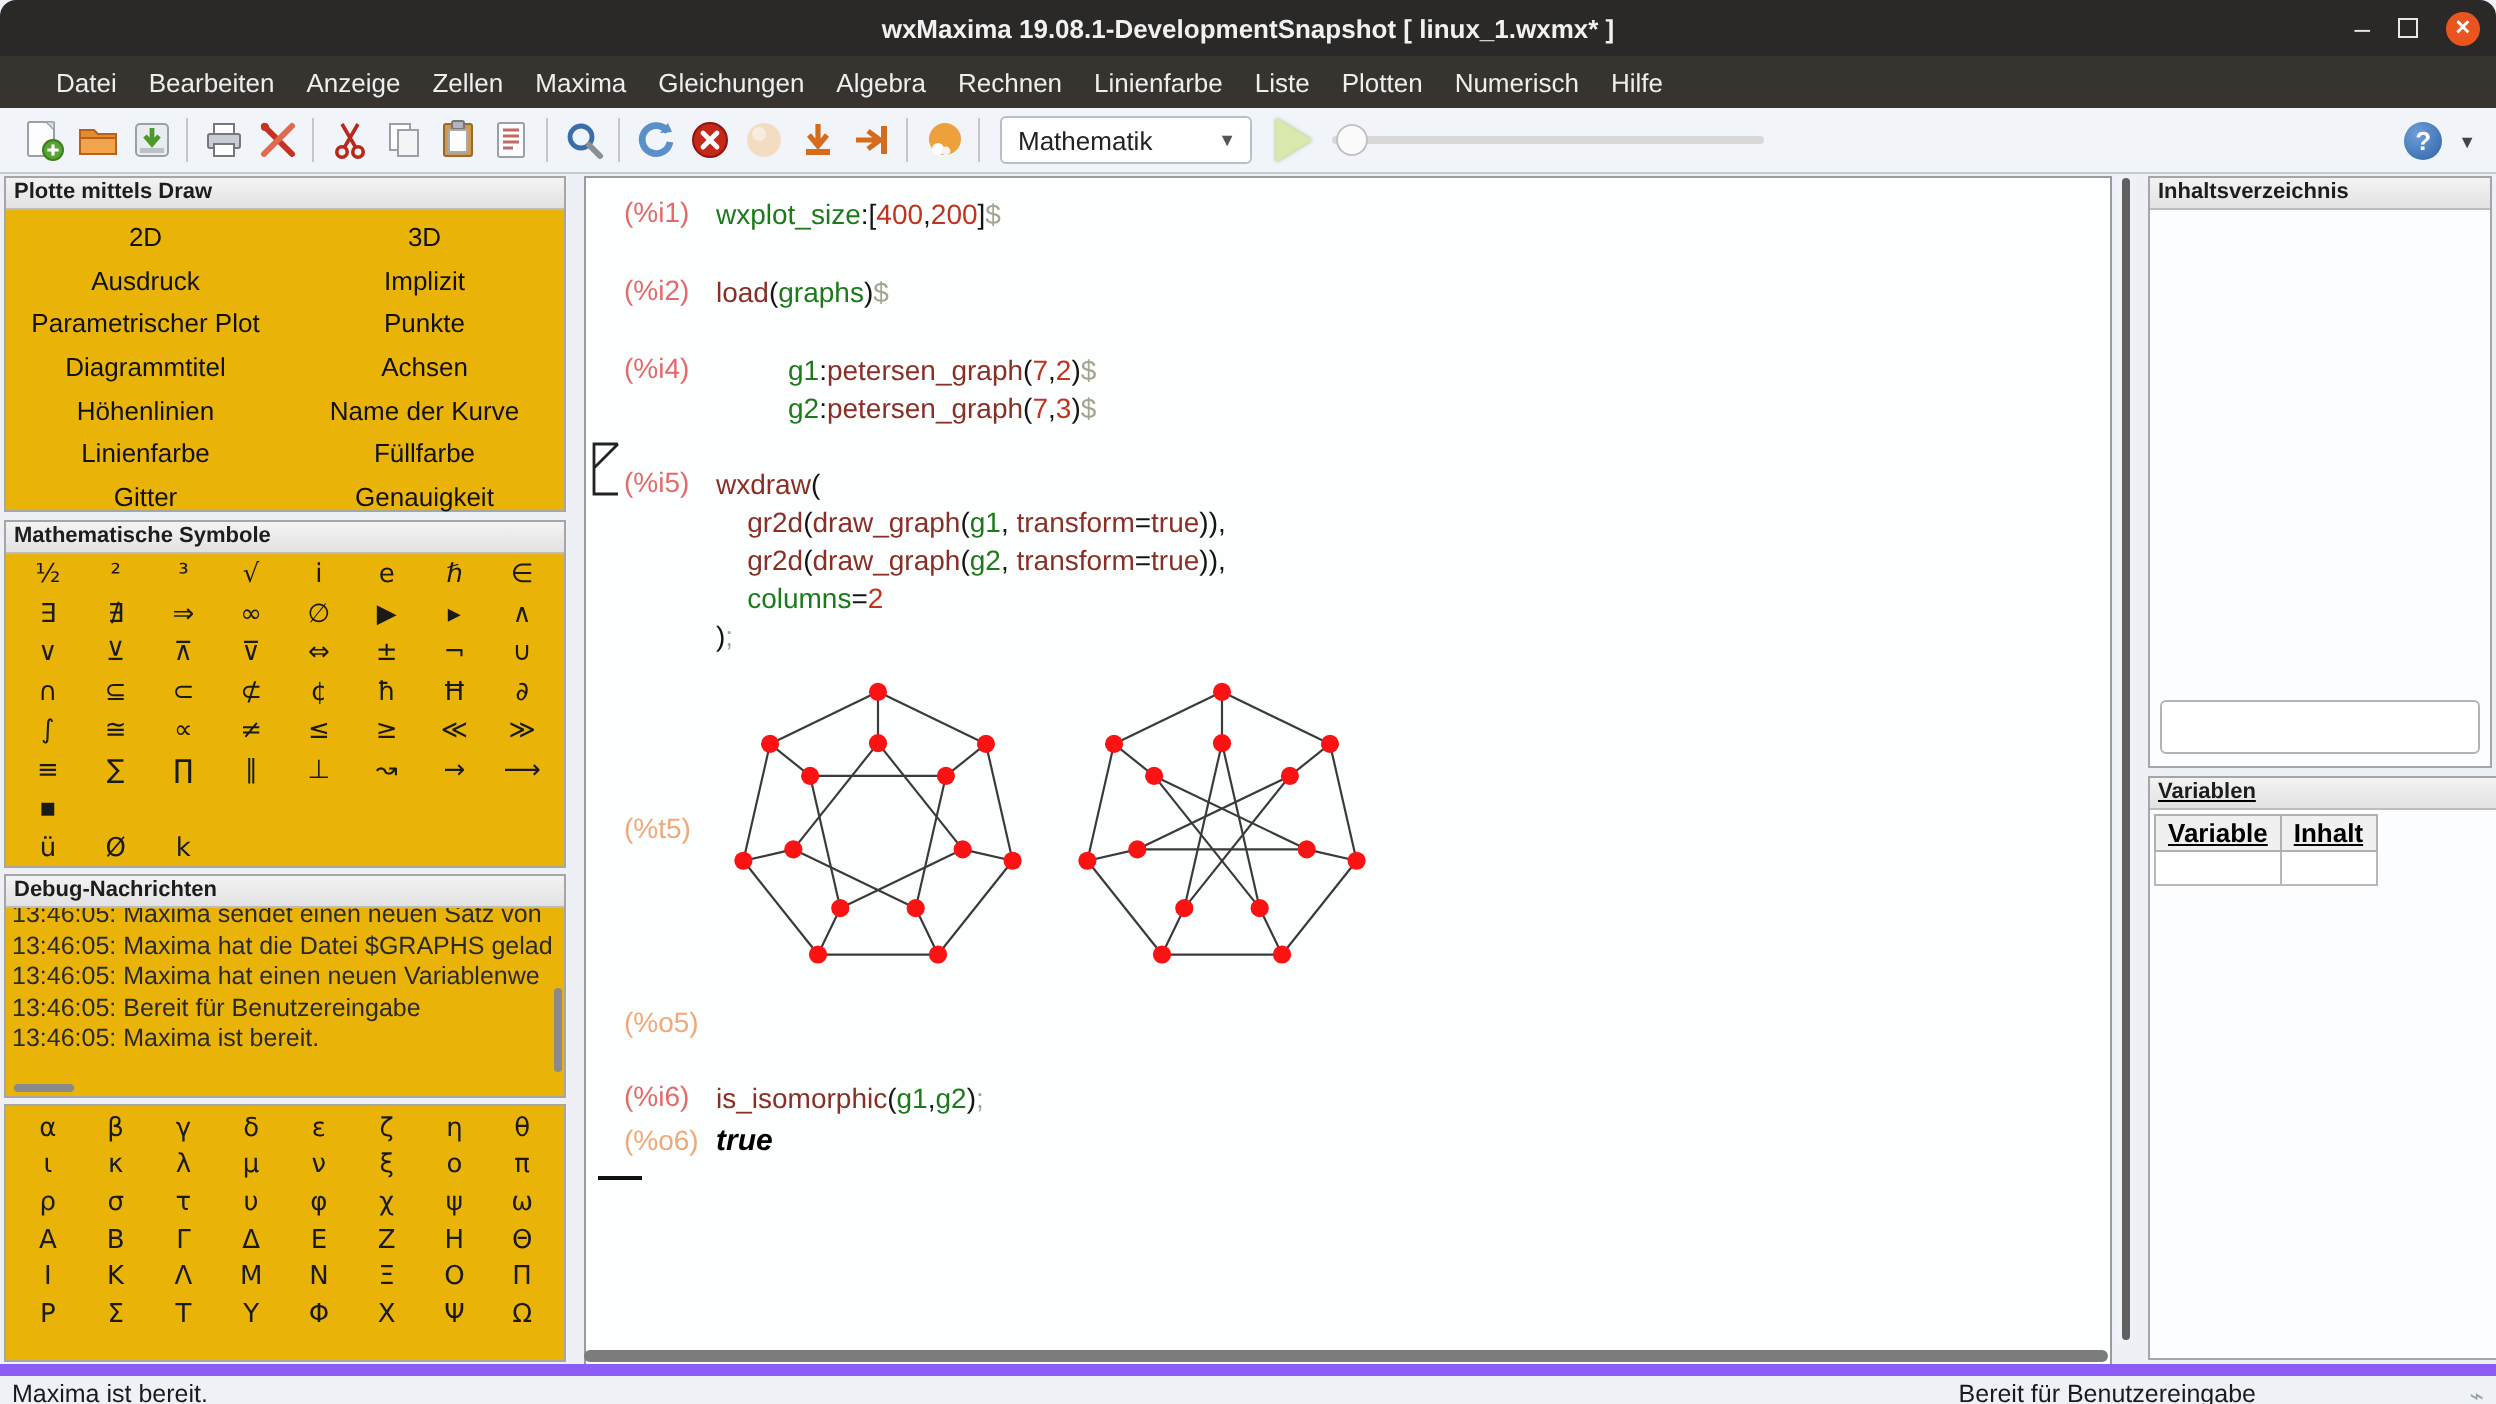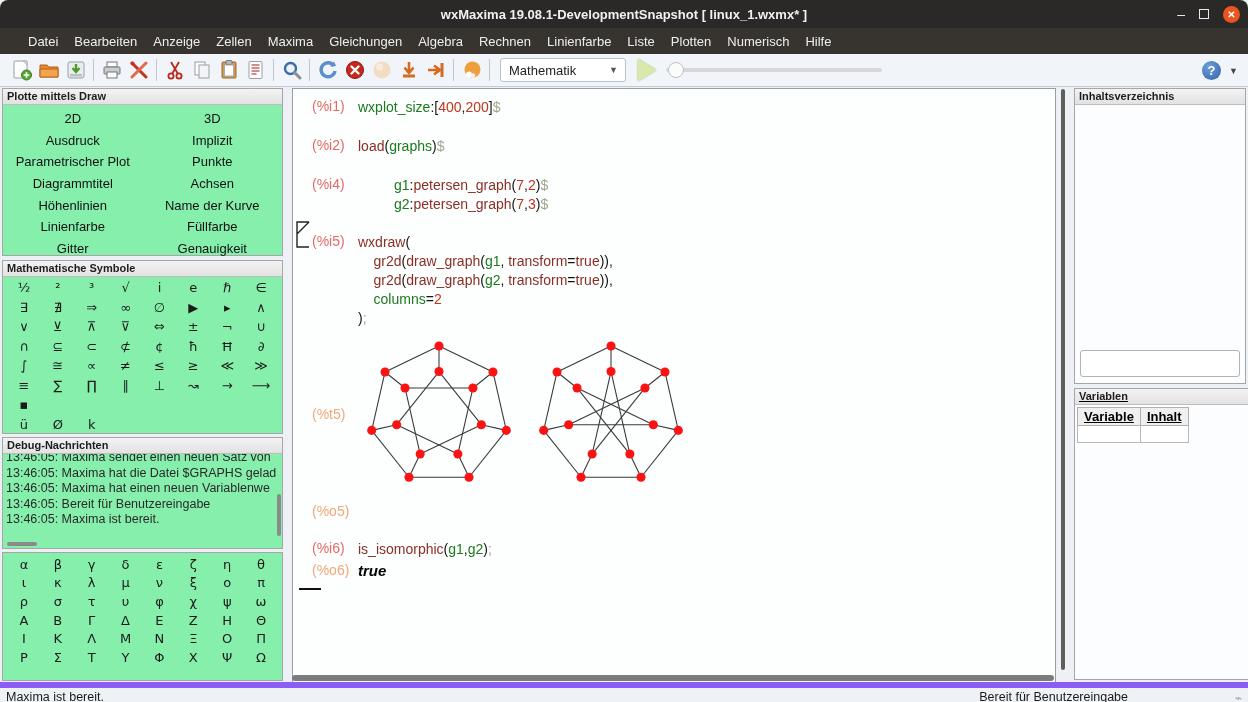--- a/index.html
+++ b/index.html
@@ -33,7 +33,7 @@
   .overflow-caret { font-size:9px; color:#444; }
 
   
-  .panel { position:absolute; background:#86efac; border:1px solid #a6a6a6; }
+  .panel { position:absolute; background:#eab308; border:1px solid #a6a6a6; }
   .panel-h { height:16px; background:linear-gradient(#f3f3f3,#e2e2e2); border-bottom:1px solid #bdbdbd; font-size:11px; font-weight:bold; color:#1d1d1d; padding:1px 0 0 4px; }
   .grid { display:grid; }
   .cols-2 { grid-template-columns:1fr 1fr; }

